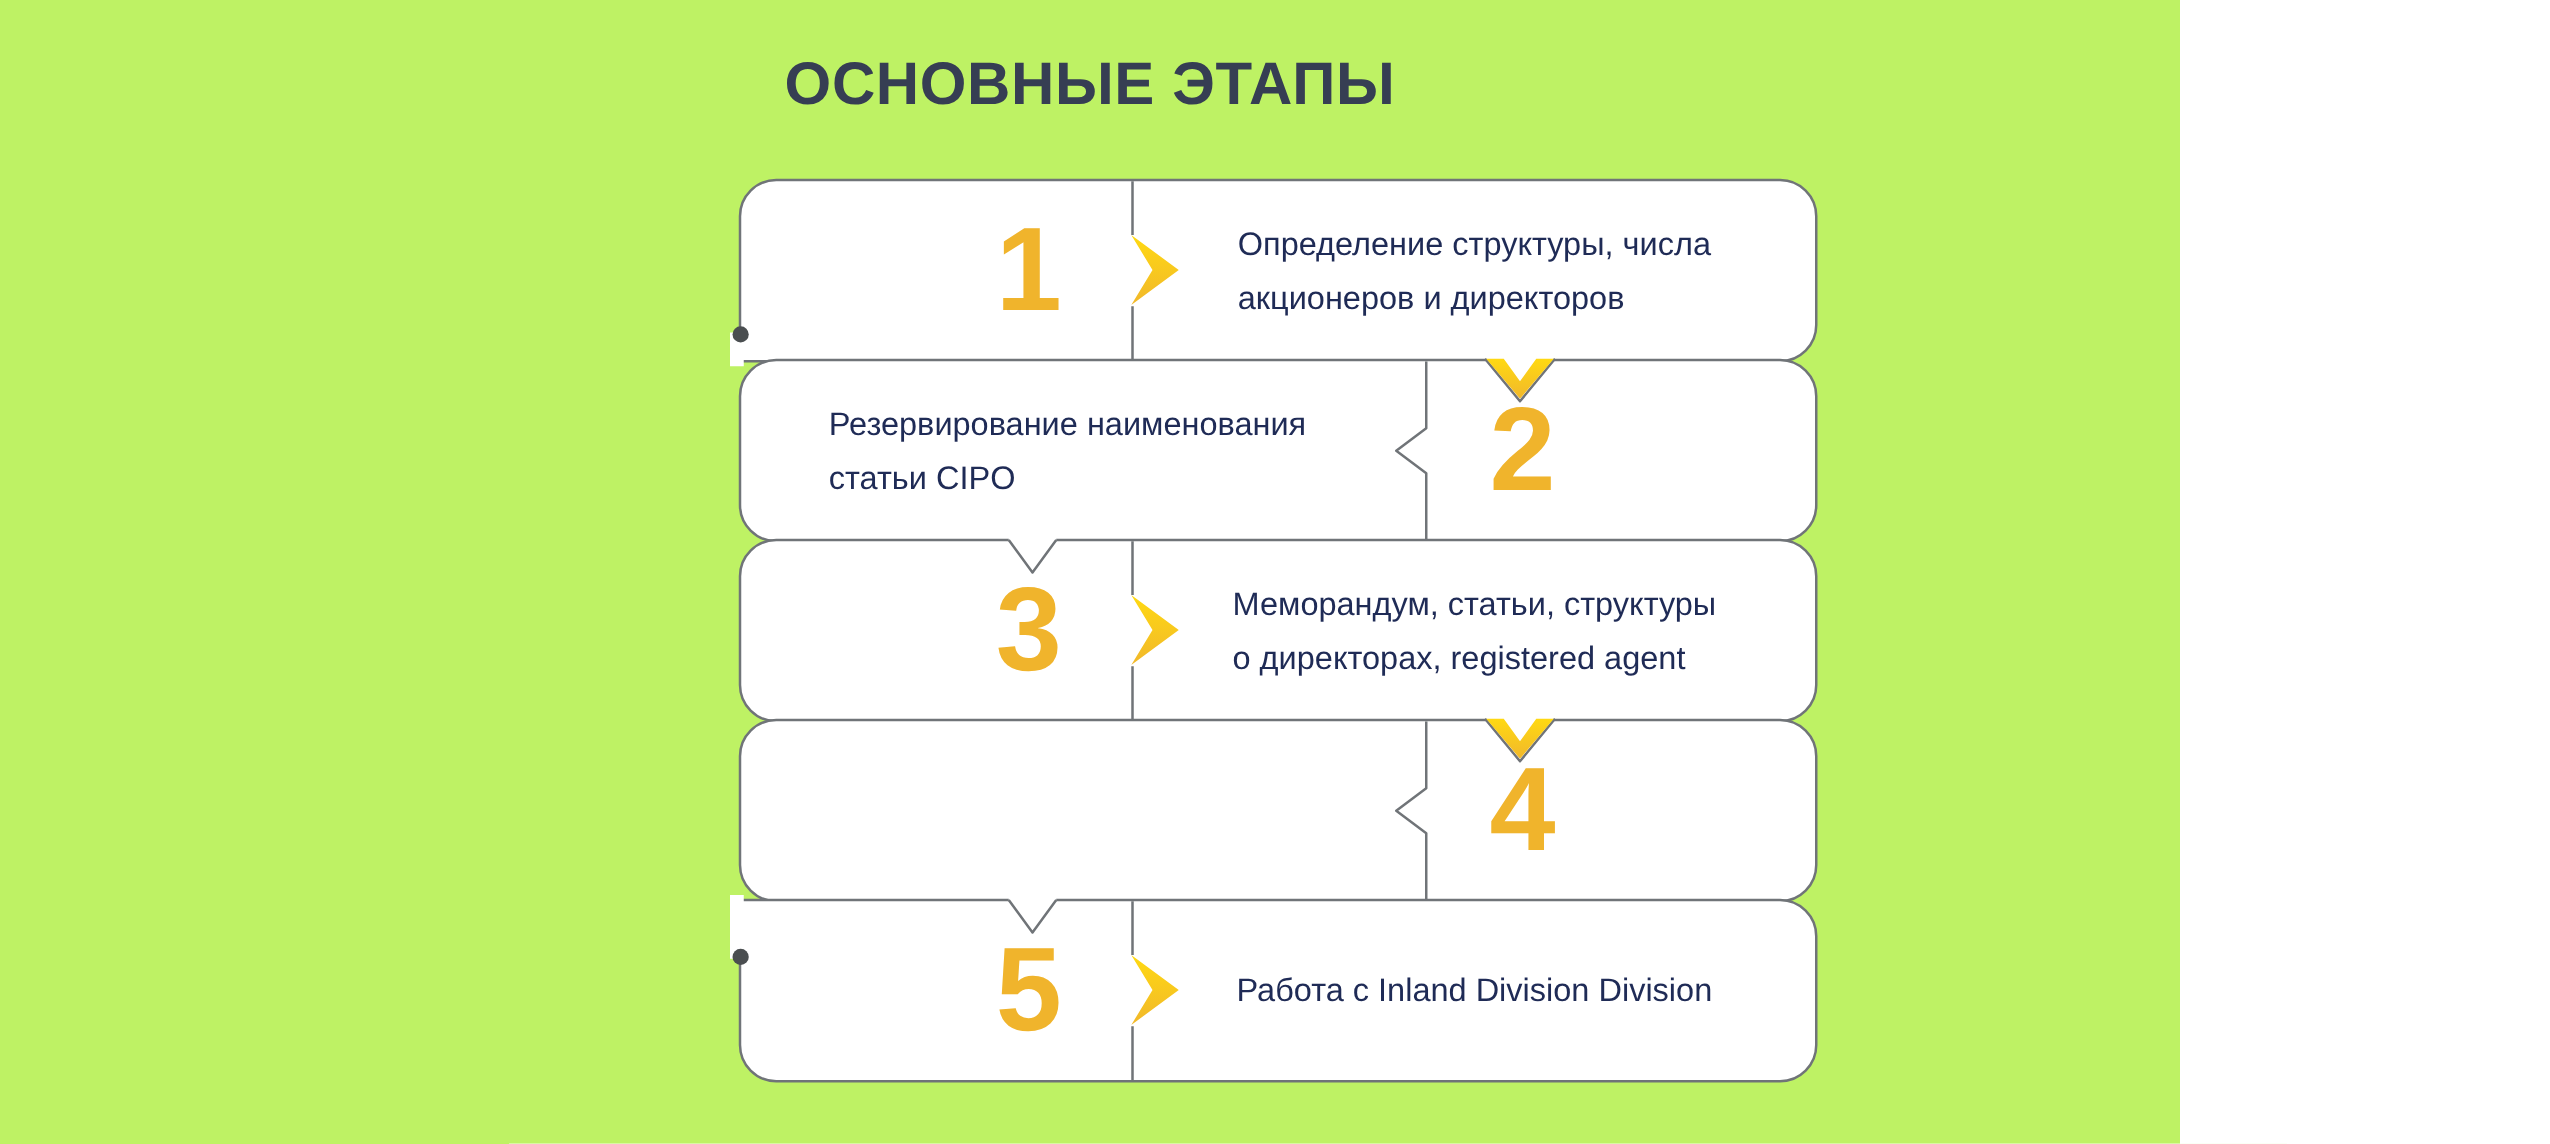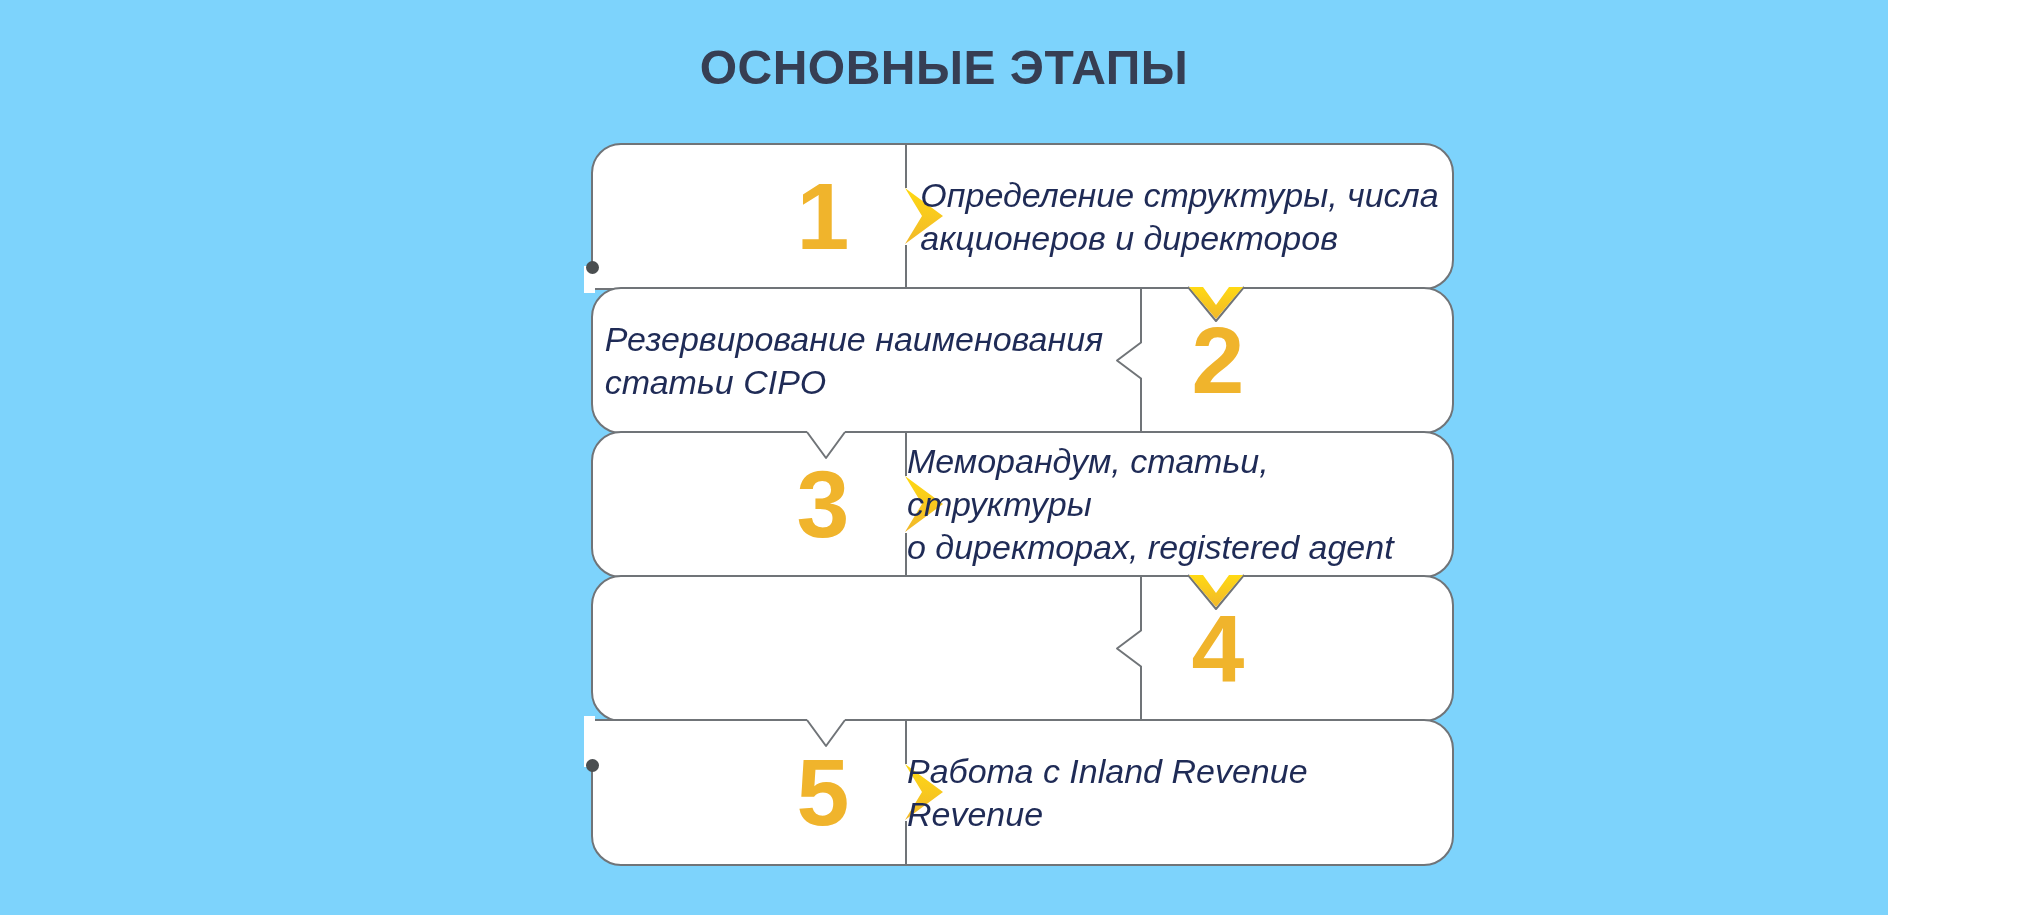--- a/index.html
+++ b/index.html
@@ -4,8 +4,8 @@
 <style>
   html,body{margin:0;padding:0;background:#ffffff;}
   .stage{
-    position:relative; width:1888px; height:915px; overflow:hidden;
-    background:#7dd3fc;
+    position:relative; width:1744px; height:915px; overflow:hidden;
+    background:#bef264;
     font-family:"Liberation Sans","DejaVu Sans",sans-serif;
   }
   .title{

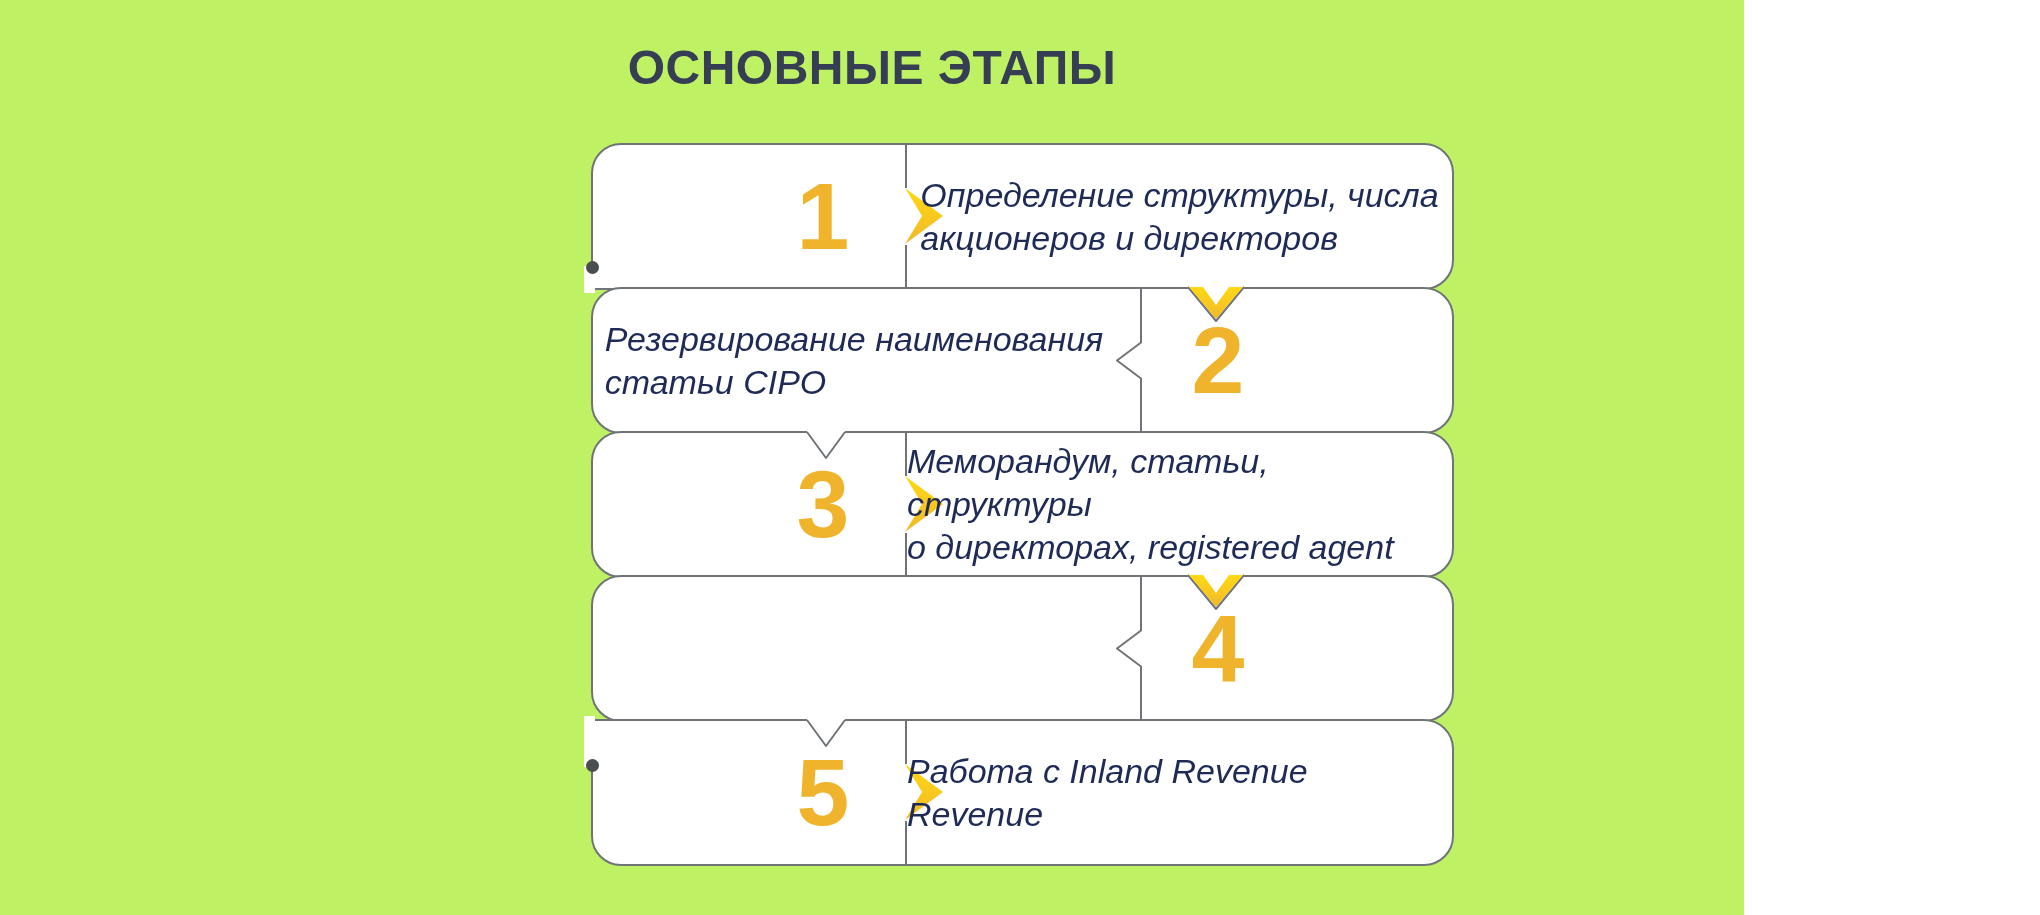--- a/index.html
+++ b/index.html
@@ -29,8 +29,8 @@
   .txt{
     position:absolute; top:0; height:143px;
     display:flex; align-items:center; justify-content:center;
-    font-size:34px; line-height:43px; color:#1F2B56;
-    white-space:pre-line; text-align:left;font-style:italic;
+    font-size:26px; line-height:43px; color:#1F2B56;
+    white-space:pre-line; text-align:left;
   }
   .chev-right{position:absolute;}
   .vline-svg{position:absolute; top:0;}

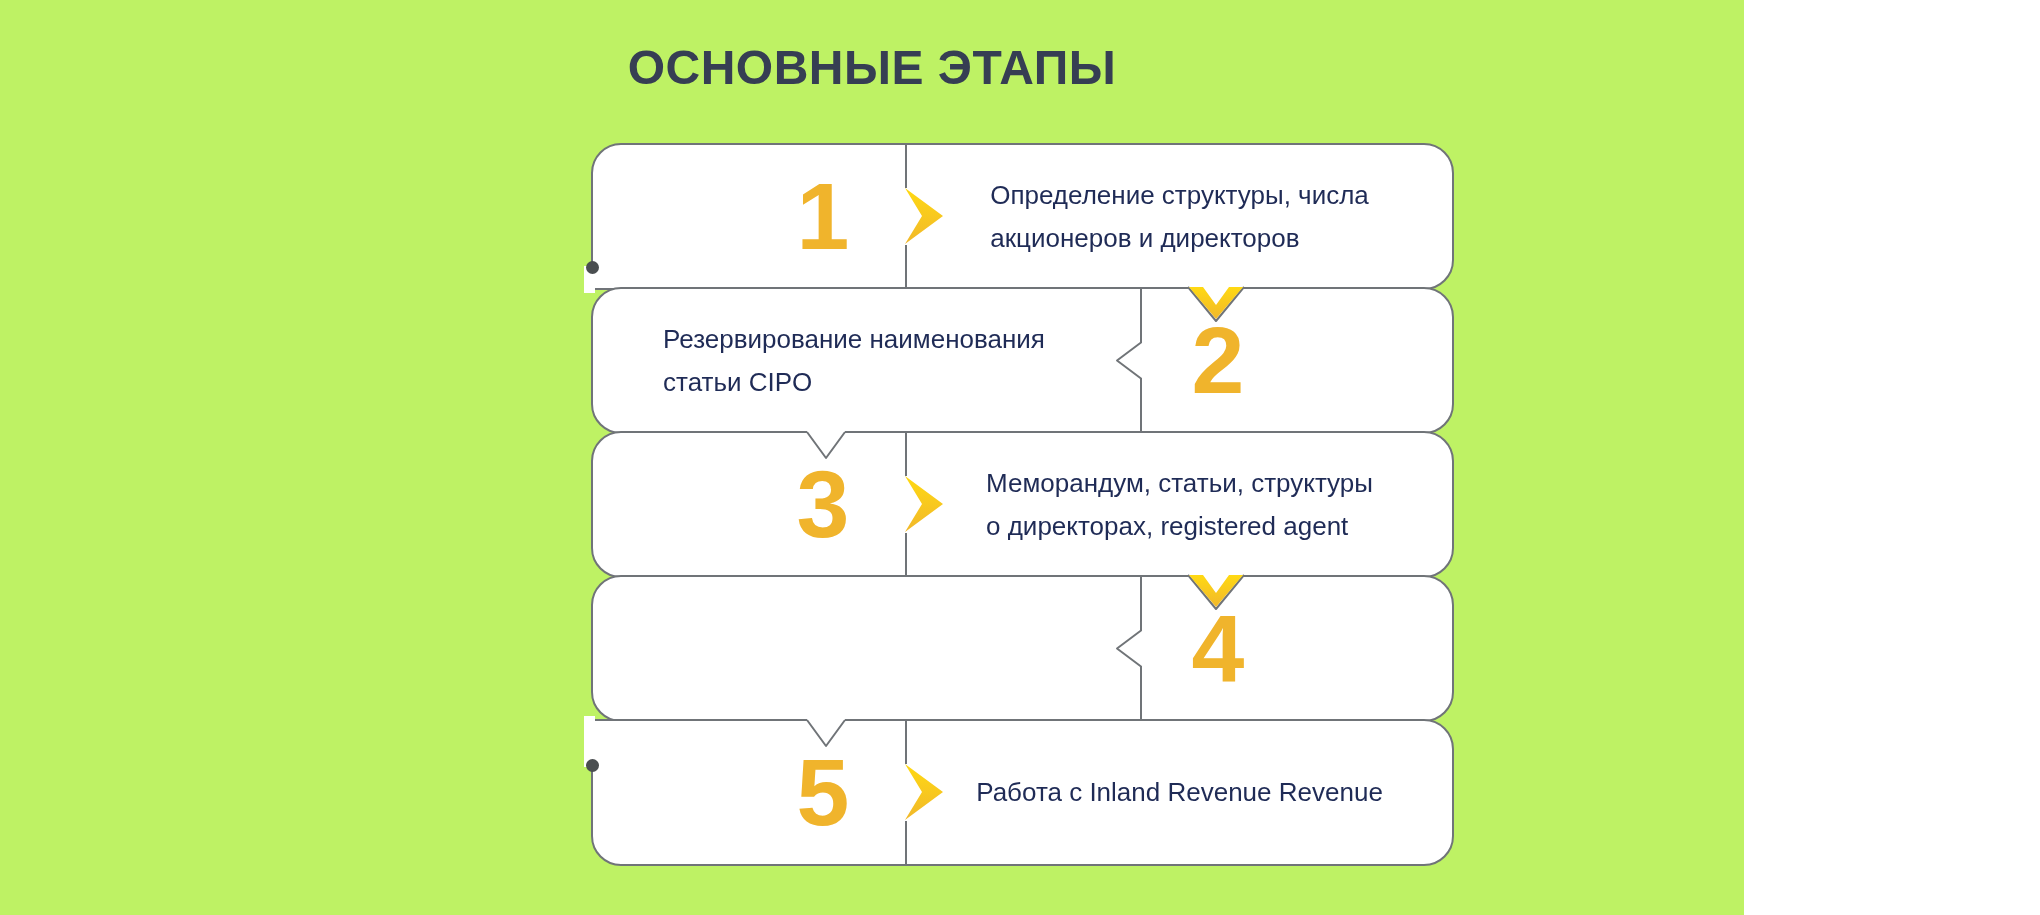--- a/index.html
+++ b/index.html
@@ -102,7 +102,7 @@
       <polygon points="0,0 38,28 0,56 17,28" fill="url(#yg)"></polygon>
     </svg>
     <div class="num" style="left:180px">5</div>
-    <div class="txt" style="left:314px; right:0">Работа с Inland Revenue Revenue</div>
+    <div class="txt" style="left:314px; right:0">Работа с Inland Division Division</div>
   </div>
 
   <div class="patch" style="left:584px; top:266px; width:11px; height:27px"></div>

